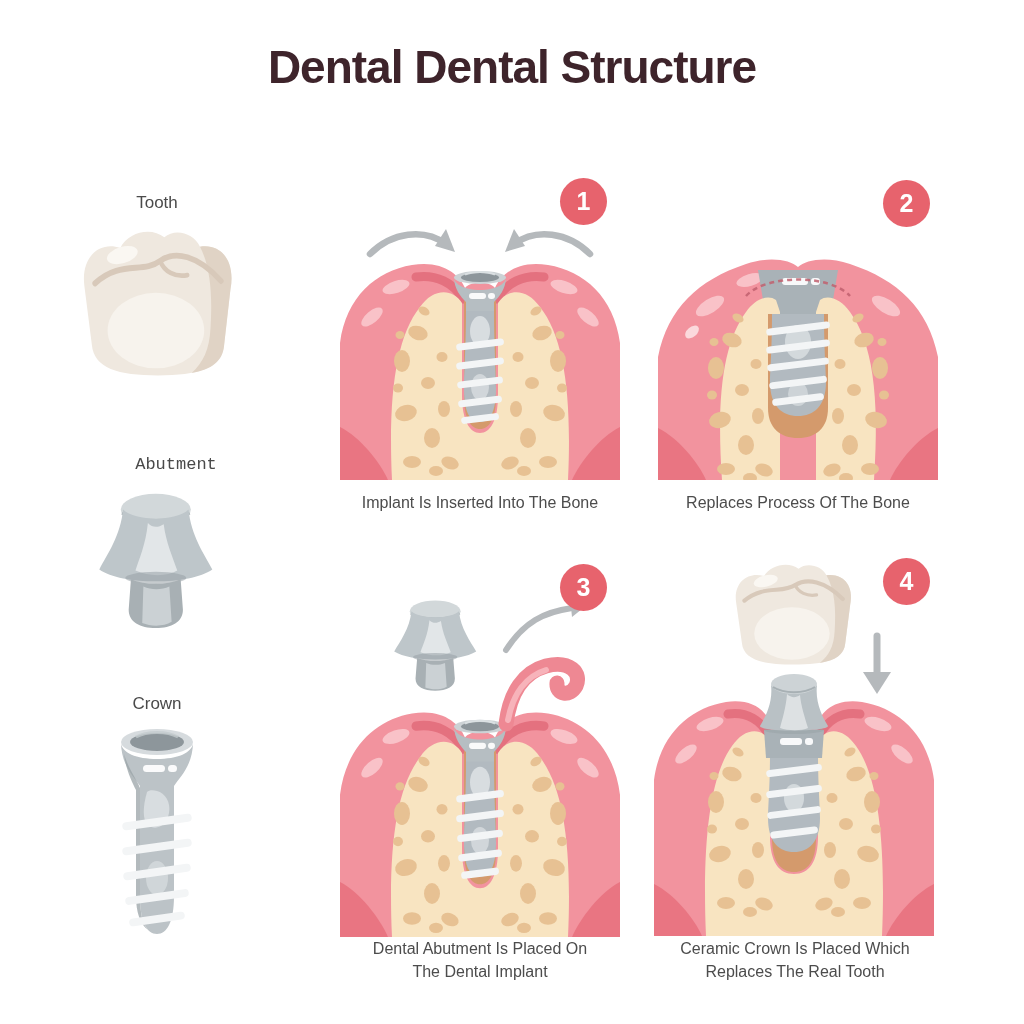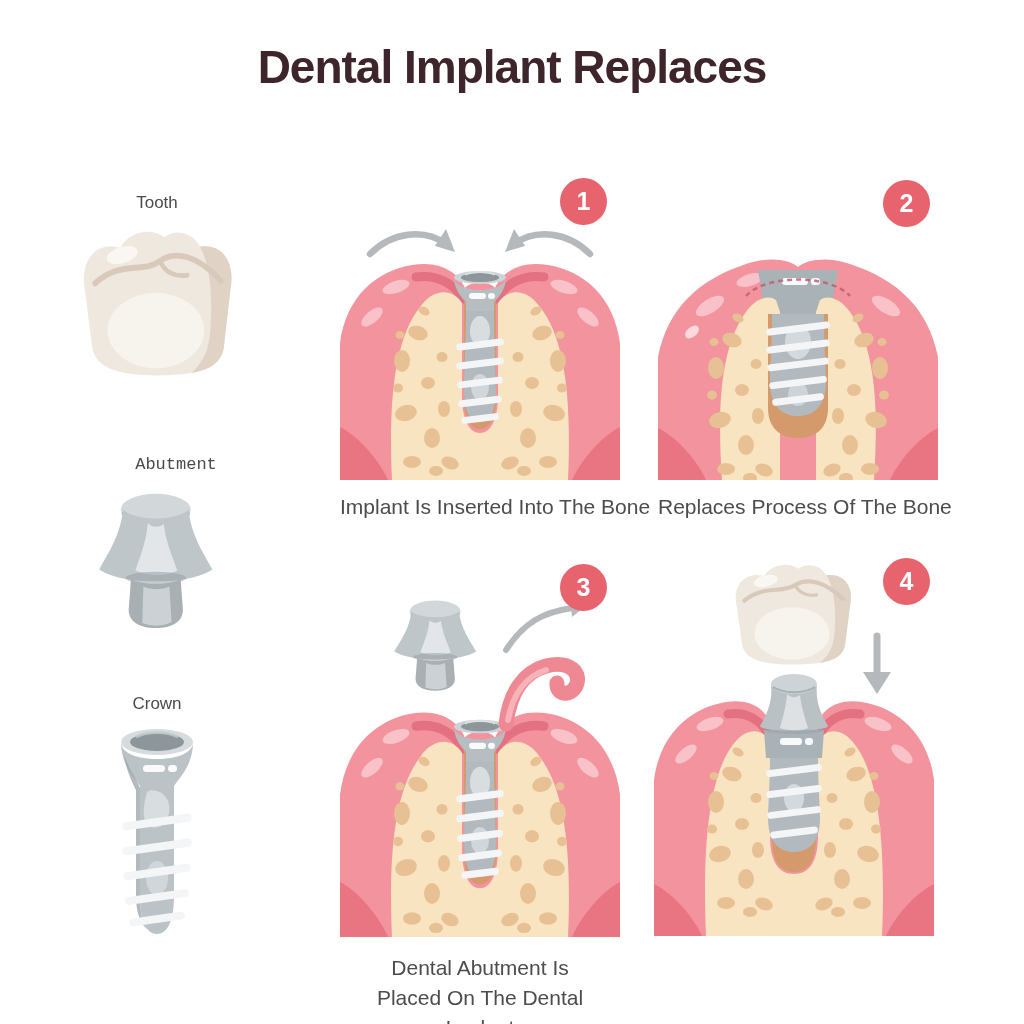--- a/index.html
+++ b/index.html
@@ -130,7 +130,7 @@
 
 <div class="canvas">
 
-  <h1 class="title">Dental Implant Replaces</h1>
+  <h1 class="title">Dental Dental Structure</h1>
 
   <div class="part-label" style="left:57px;top:193px;">Tooth</div>
   <svg class="art" style="left:74px;top:222px;" width="168" height="154" viewBox="0 0 168 154">

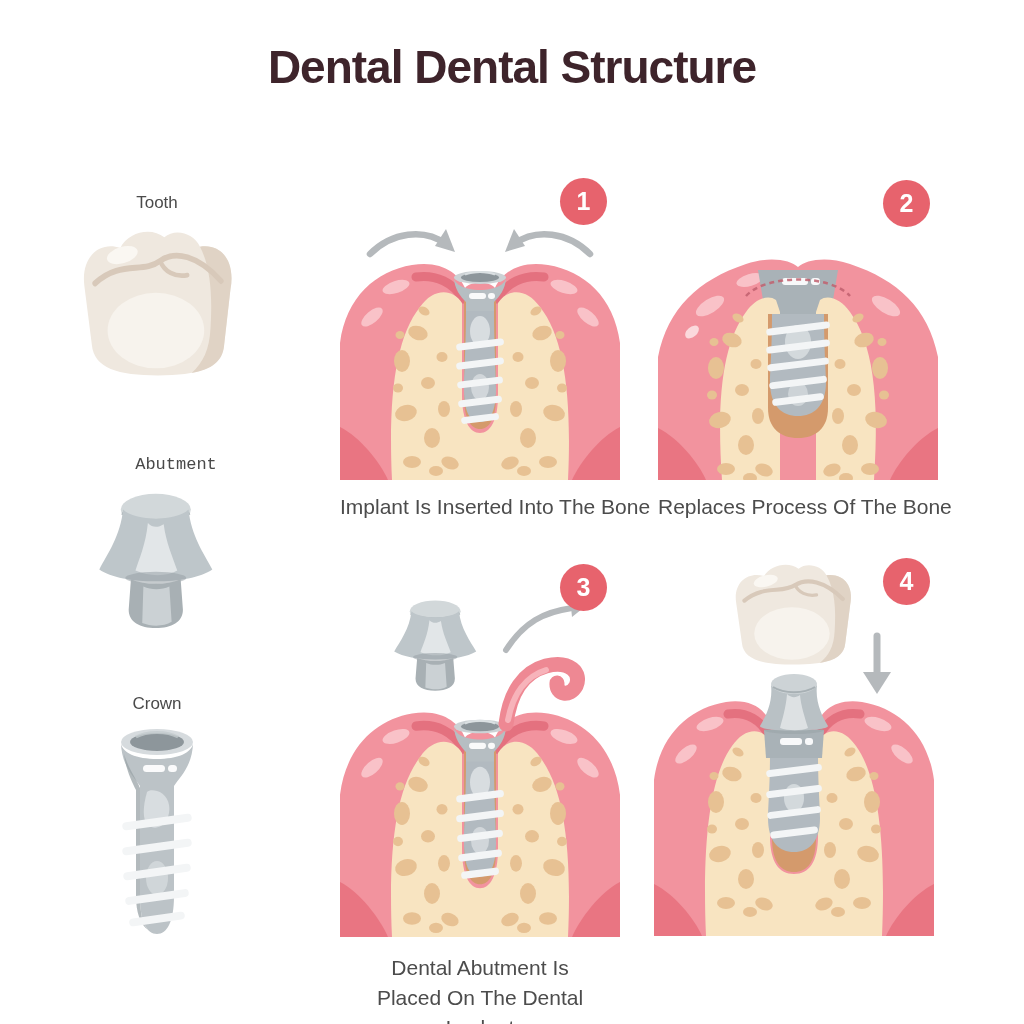--- a/index.html
+++ b/index.html
@@ -17,7 +17,7 @@
   }
   .caption{
     position:absolute;width:280px;text-align:center;
-    font-size:21px;line-height:1.42;color:#4c4c4c;
+    font-size:16px;line-height:1.42;color:#4c4c4c;
   }
   .caption span{display:inline-block;}
   .cap-nowrap{white-space:nowrap;}

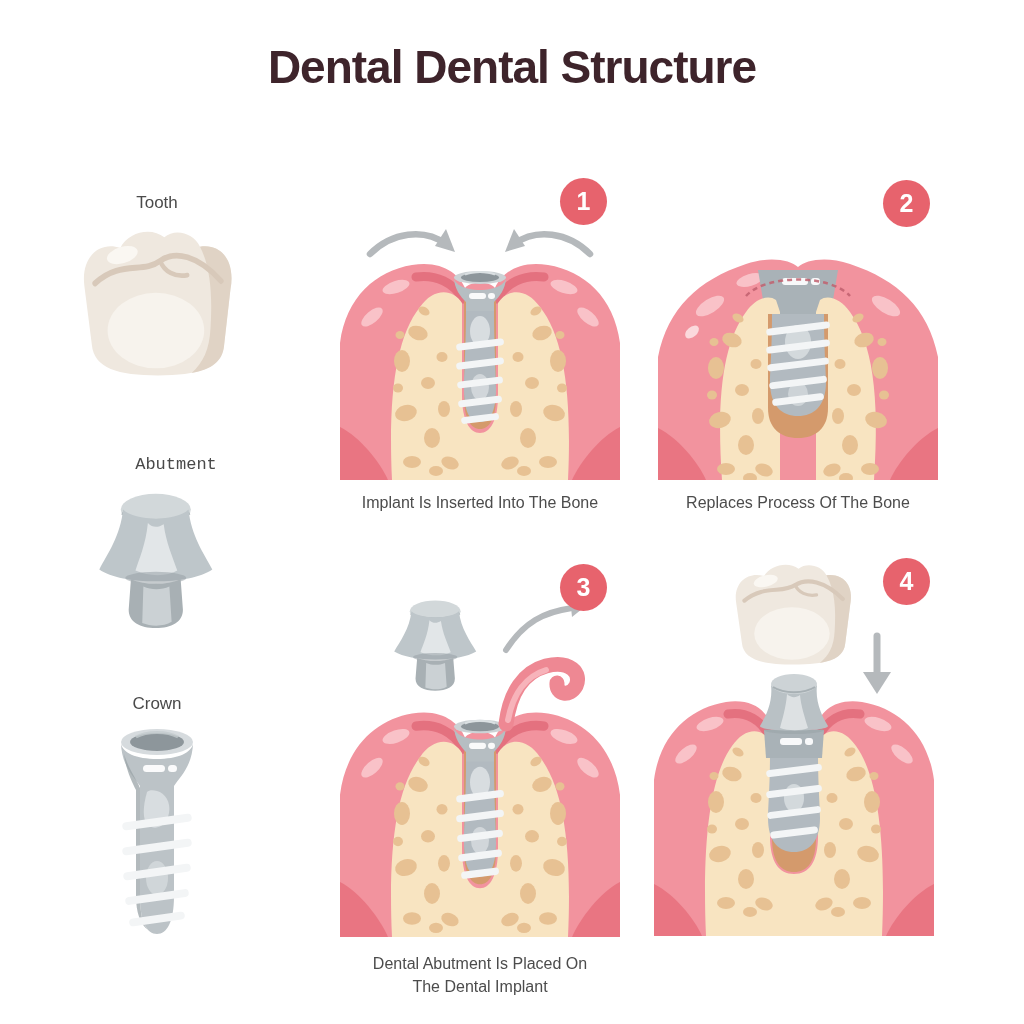--- a/index.html
+++ b/index.html
@@ -21,7 +21,7 @@
   }
   .caption span{display:inline-block;}
   .cap-nowrap{white-space:nowrap;}
-  .cap3 span{max-width:220px;margin-top:15px;}
+  .cap3 span{max-width:220px;}
   .cap4 span{max-width:252px;}
   .badge{
     position:absolute;width:47px;height:47px;border-radius:50%;

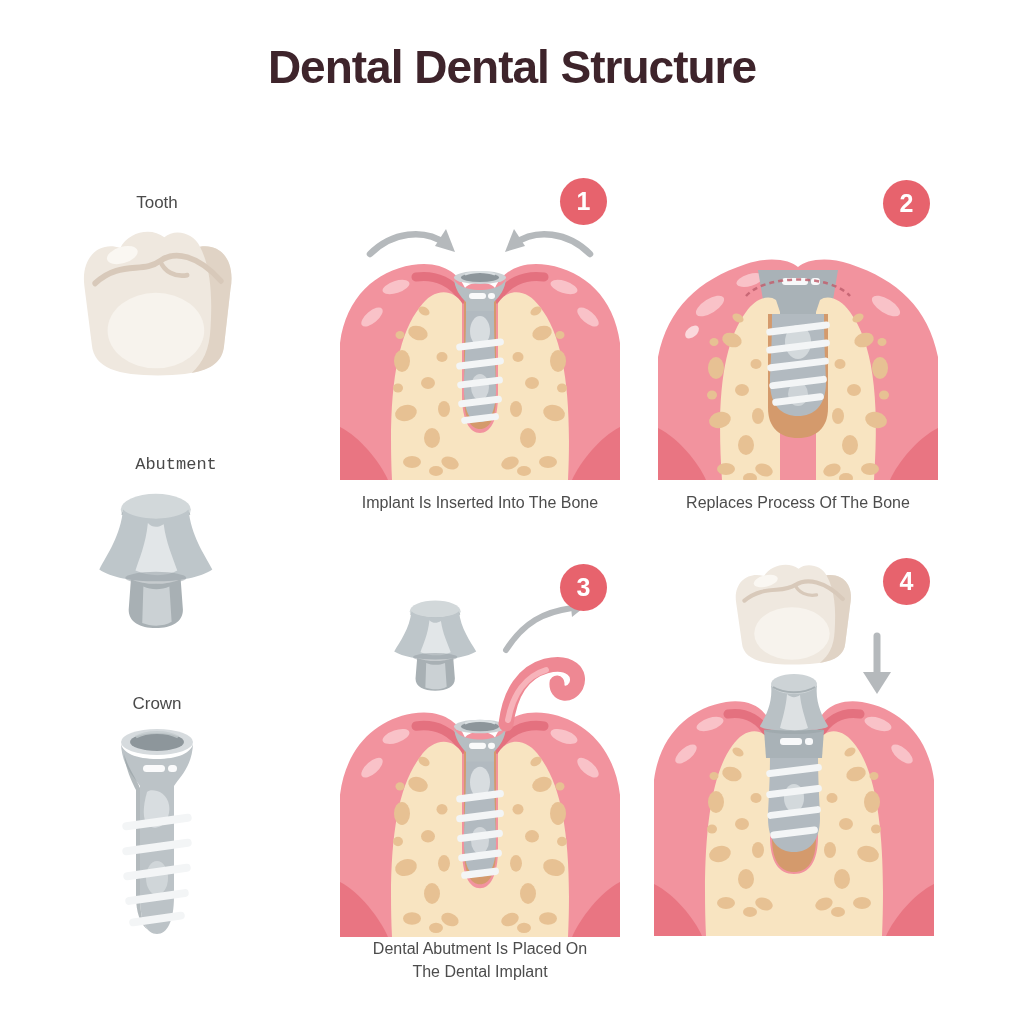--- a/index.html
+++ b/index.html
@@ -266,6 +266,9 @@
   <div class="badge" style="left:883px;top:558px;">
     <span>4</span>
   </div>
+  <div class="caption cap4" style="left:655px;top:938px;">
+    <span>Ceramic Crown Is Placed Which Replaces The Real Tooth</span>
+  </div>
 
 </div>
 

